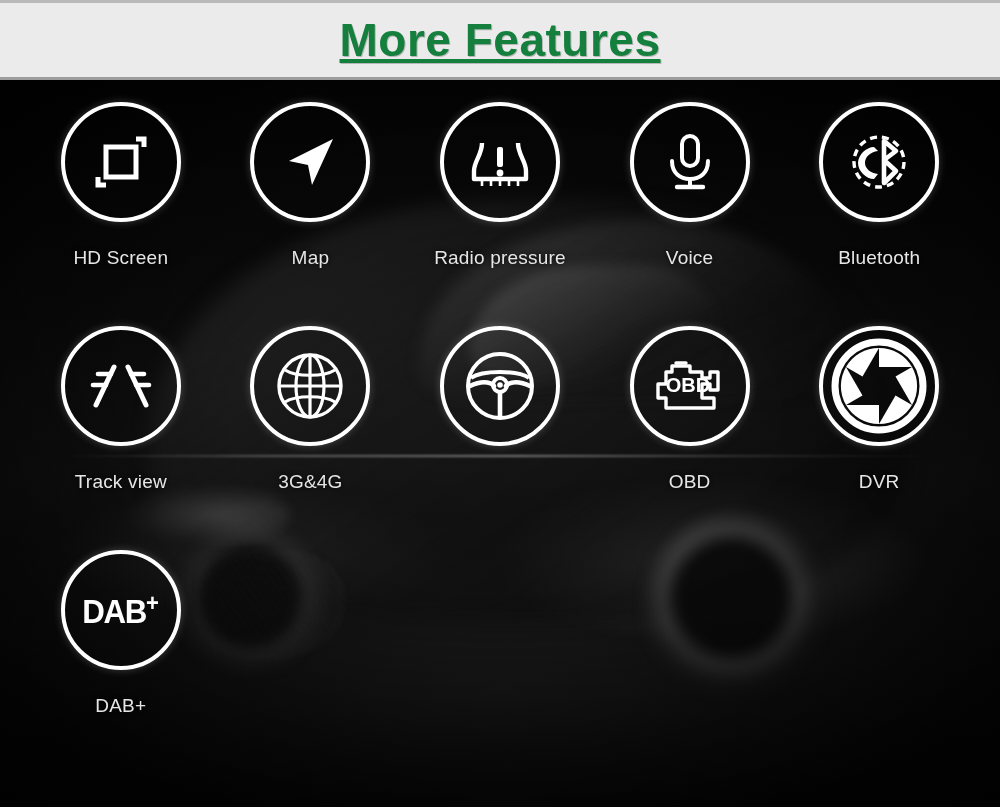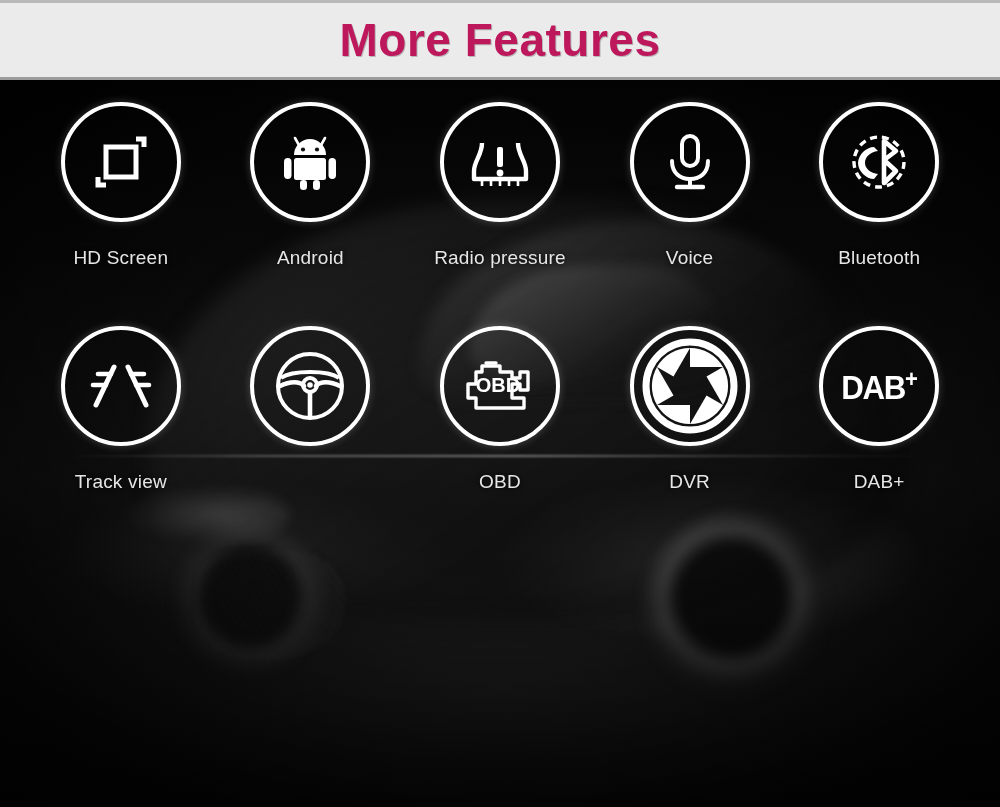--- a/index.html
+++ b/index.html
@@ -33,10 +33,11 @@
   .header-title {
     font-size:46px;
     font-weight:bold;
-    color:#be185d;
+    color:#15803d;
     letter-spacing:0.5px;
     font-family:"Liberation Sans", sans-serif;
     text-shadow:1px 1px 0 rgba(120,120,120,.45);
+    text-decoration:underline;
   }
 
   

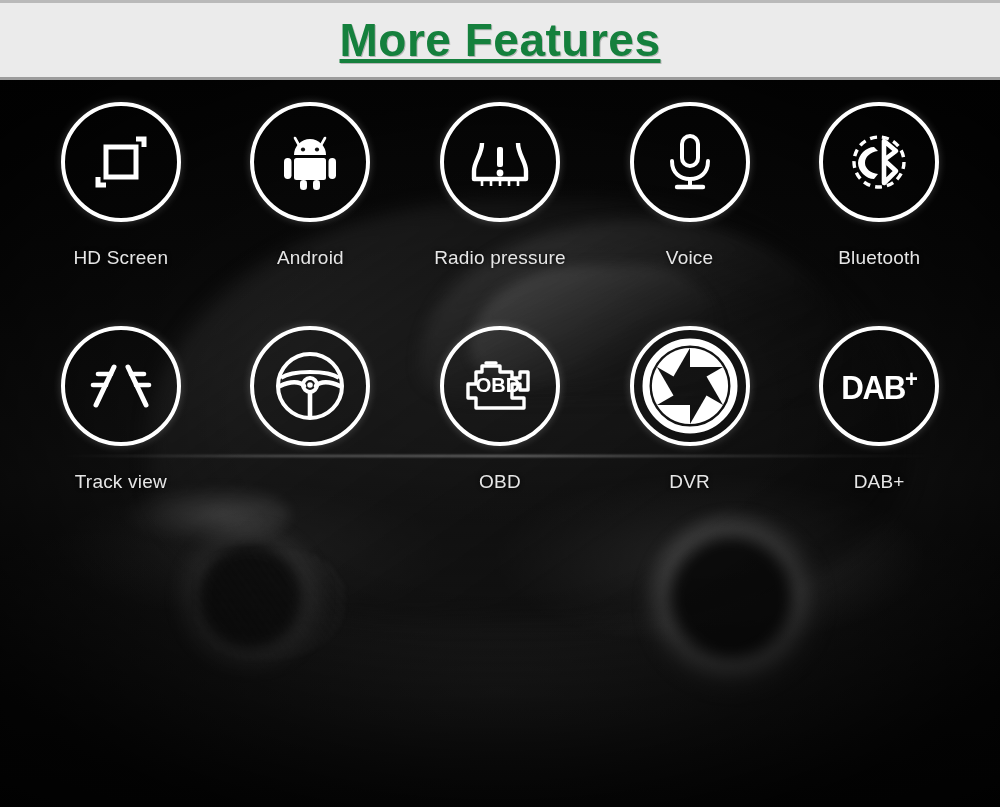--- a/index.html
+++ b/index.html
@@ -214,6 +214,14 @@
       <div class="label">HD Screen</div>
     </div>
 
+    <div class="cell">
+      <div class="circle">
+        <svg width="62" height="62" viewBox="0 0 62 62">
+          <path d="M54 8 L10 30 L29 34 L33 54 Z" fill="#fff"></path>
+        </svg>
+      </div>
+      <div class="label">Map</div>
+    </div>
 
     <div class="cell">
       <div class="circle">

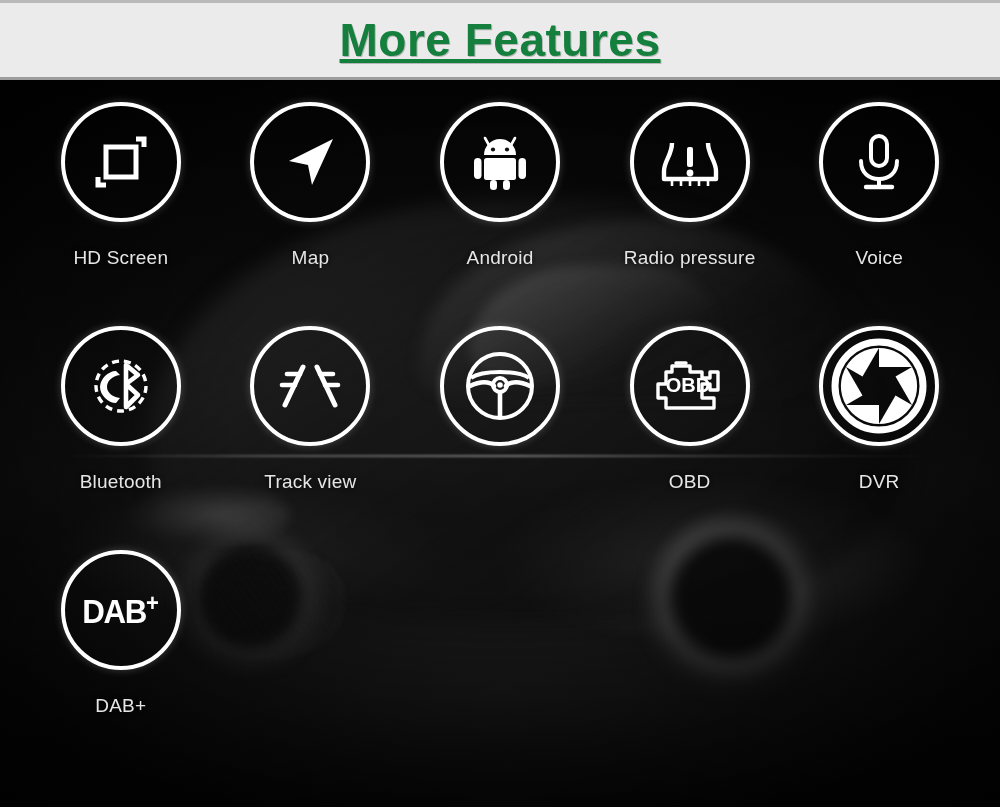--- a/index.html
+++ b/index.html
@@ -223,23 +223,6 @@
       <div class="label">Map</div>
     </div>
 
-    <div class="cell">
-      <div class="circle">
-        <svg width="62" height="62" viewBox="0 0 62 62">
-          <line x1="16" y1="7" x2="21" y2="16" stroke="#fff" stroke-width="2.6" stroke-linecap="round"></line>
-          <line x1="46" y1="7" x2="41" y2="16" stroke="#fff" stroke-width="2.6" stroke-linecap="round"></line>
-          <path d="M15 24 a16 16 0 0 1 32 0 Z" fill="#fff"></path>
-          <circle cx="24" cy="18.5" r="2.1" fill="#111"></circle>
-          <circle cx="38" cy="18.5" r="2.1" fill="#111"></circle>
-          <rect x="15" y="27" width="32" height="22" rx="2.5" fill="#fff"></rect>
-          <rect x="5" y="27" width="7.5" height="21" rx="3.7" fill="#fff"></rect>
-          <rect x="49.5" y="27" width="7.5" height="21" rx="3.7" fill="#fff"></rect>
-          <rect x="21" y="49" width="7" height="10" rx="3.3" fill="#fff"></rect>
-          <rect x="34" y="49" width="7" height="10" rx="3.3" fill="#fff"></rect>
-        </svg>
-      </div>
-      <div class="label">Android</div>
-    </div>
 
     <div class="cell">
       <div class="circle">

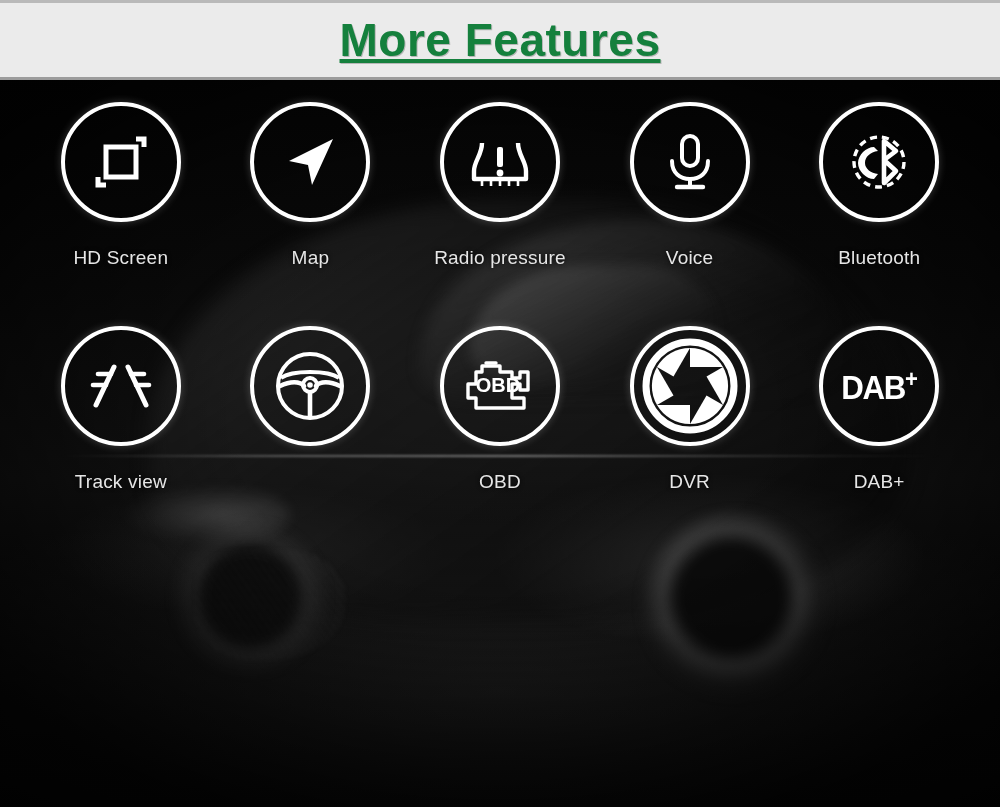--- a/index.html
+++ b/index.html
@@ -285,6 +285,19 @@
       <div class="label">Track view</div>
     </div>
 
+    <div class="cell">
+      <div class="circle">
+        <svg width="68" height="68" viewBox="0 0 68 68">
+          <circle cx="34" cy="34" r="31" fill="none" stroke="#fff" stroke-width="3.4"></circle>
+          <ellipse cx="34" cy="34" rx="14" ry="31" fill="none" stroke="#fff" stroke-width="3.2"></ellipse>
+          <line x1="34" y1="3" x2="34" y2="65" stroke="#fff" stroke-width="3.2"></line>
+          <line x1="3" y1="34" x2="65" y2="34" stroke="#fff" stroke-width="3.2"></line>
+          <path d="M9 18 C20 25 48 25 59 18" fill="none" stroke="#fff" stroke-width="3.2"></path>
+          <path d="M9 50 C20 43 48 43 59 50" fill="none" stroke="#fff" stroke-width="3.2"></path>
+        </svg>
+      </div>
+      <div class="label">3G&amp;4G</div>
+    </div>
 
     <div class="cell">
       <div class="circle">

